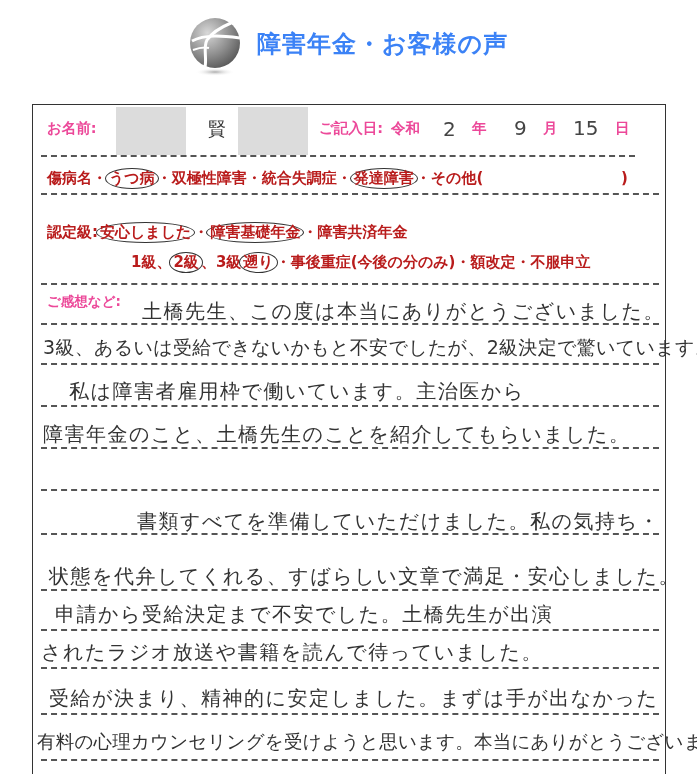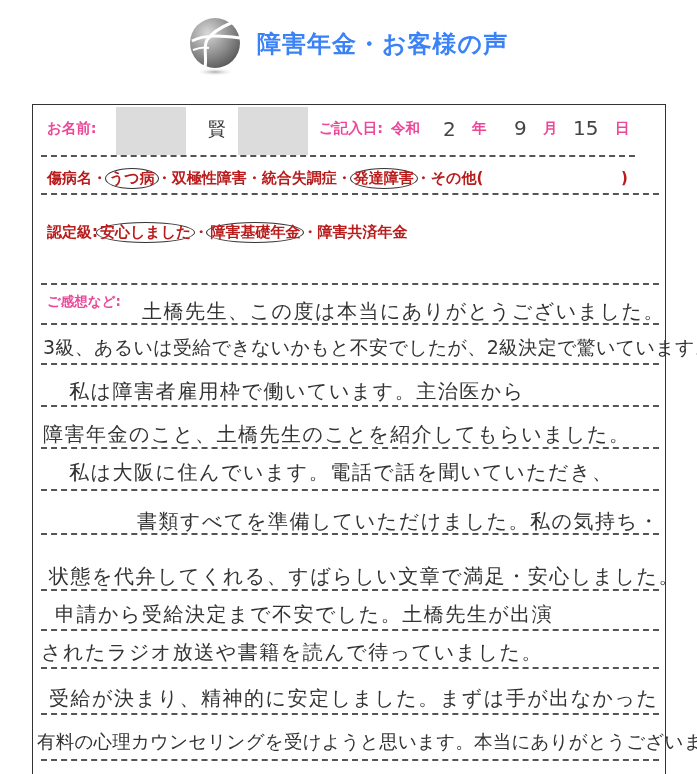--- a/index.html
+++ b/index.html
@@ -72,6 +72,9 @@
   <div class="print" style="left:14px; top:118px;">
     <span>認定級:</span><span class="circle">安心しました</span>・<span class="circle">障害基礎年金</span>・<span>障害共済年金</span>
   </div>
+  <div class="print" style="left:98px; top:148px;">
+    <span>1級</span>、<span class="circle">2級</span>、<span>3級</span><span class="circle">遡り</span>・<span>事後重症(今後の分のみ)</span>・<span>額改定</span>・<span>不服申立</span>
+  </div>
   <div class="dash" style="top:178px;"></div>
 
   <div class="label" style="left:14px; top:188px; font-size:13.5px;">ご感想など:</div>

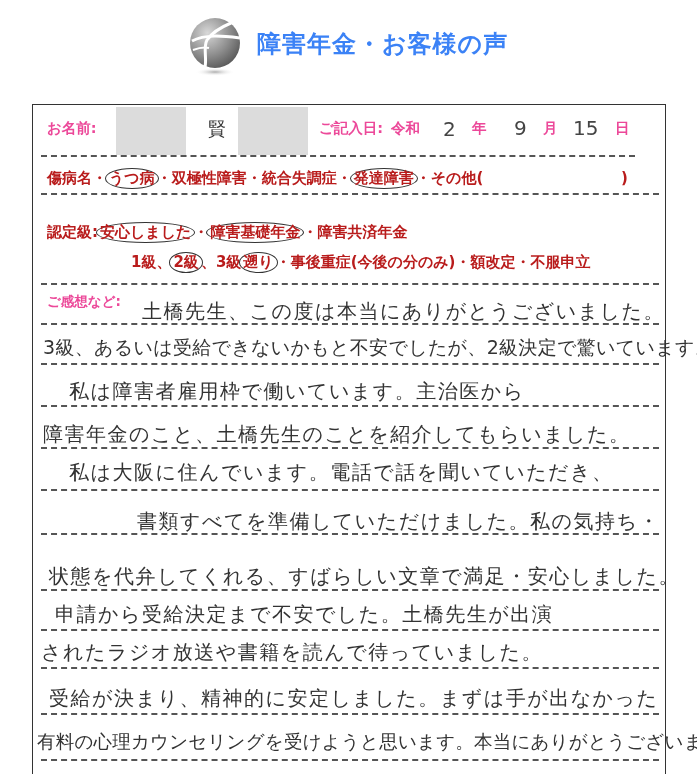--- a/index.html
+++ b/index.html
@@ -86,7 +86,6 @@
   <div class="dash" style="top:300px;"></div>
   <div class="hand" style="left:10px; top:316px;">障害年金のこと、土橋先生のことを紹介してもらいました。</div>
   <div class="dash" style="top:342px;"></div>
-  <div class="hand" style="left:36px; top:354px;">私は大阪に住んでいます。電話で話を聞いていただき、</div>
   <div class="dash" style="top:384px;"></div>
   <div class="hand" style="left:104px; top:403px;">書類すべてを準備していただけました。私の気持ち・</div>
   <div class="dash" style="top:428px;"></div>

